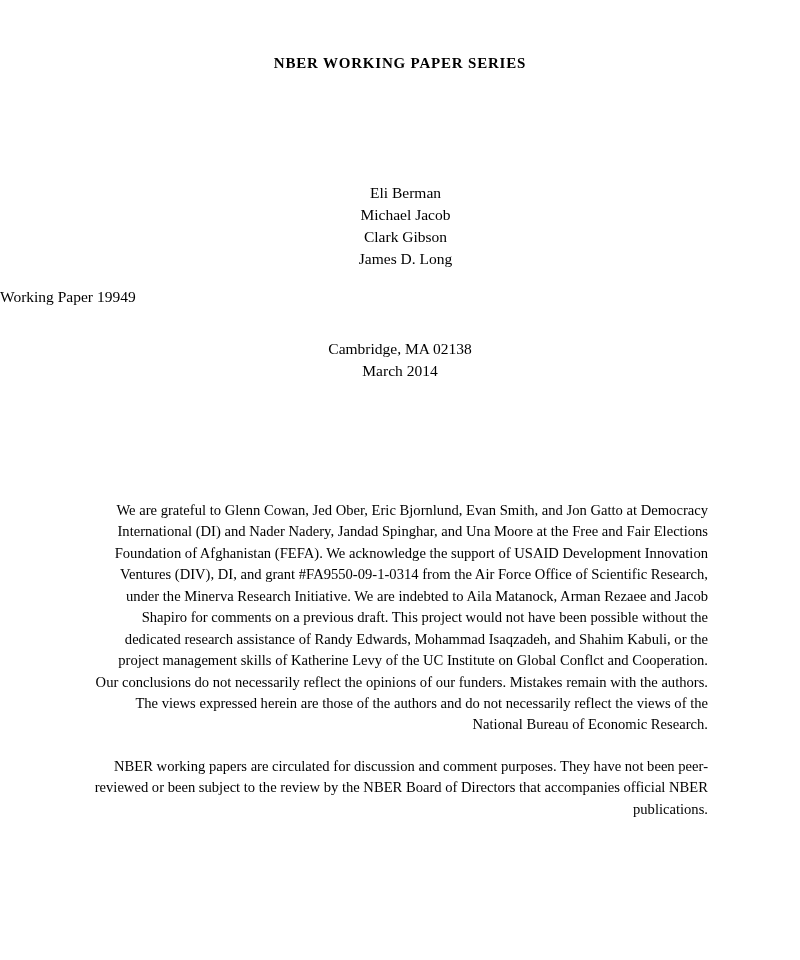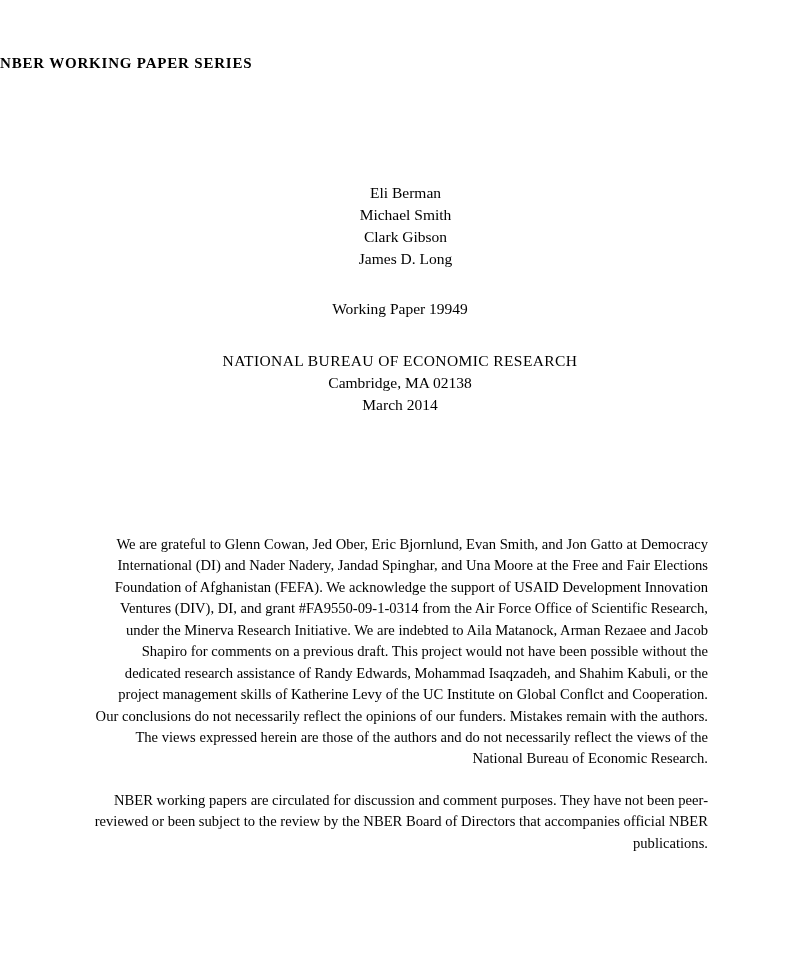--- a/index.html
+++ b/index.html
@@ -23,6 +23,7 @@
     position: relative;
   }
   .series-header {
+    text-align: center;
     font-size: 15px;
     font-weight: bold;
     letter-spacing: 0.8px;

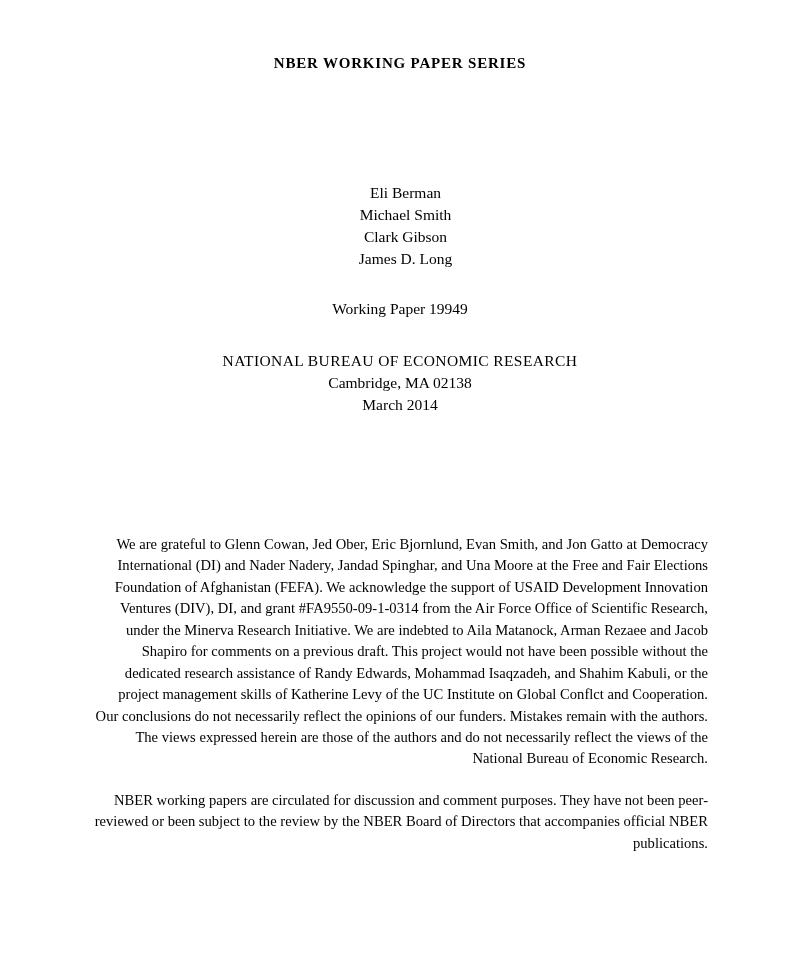--- a/index.html
+++ b/index.html
@@ -90,7 +90,7 @@
 
     <div class="authors">
       <span class="author-line">Eli Berman</span>
-      <span class="author-line">Michael Smith</span>
+      <span class="author-line">Michael Jacob</span>
       <span class="author-line">Clark Gibson</span>
       <span class="author-line">James D. Long</span>
     </div>

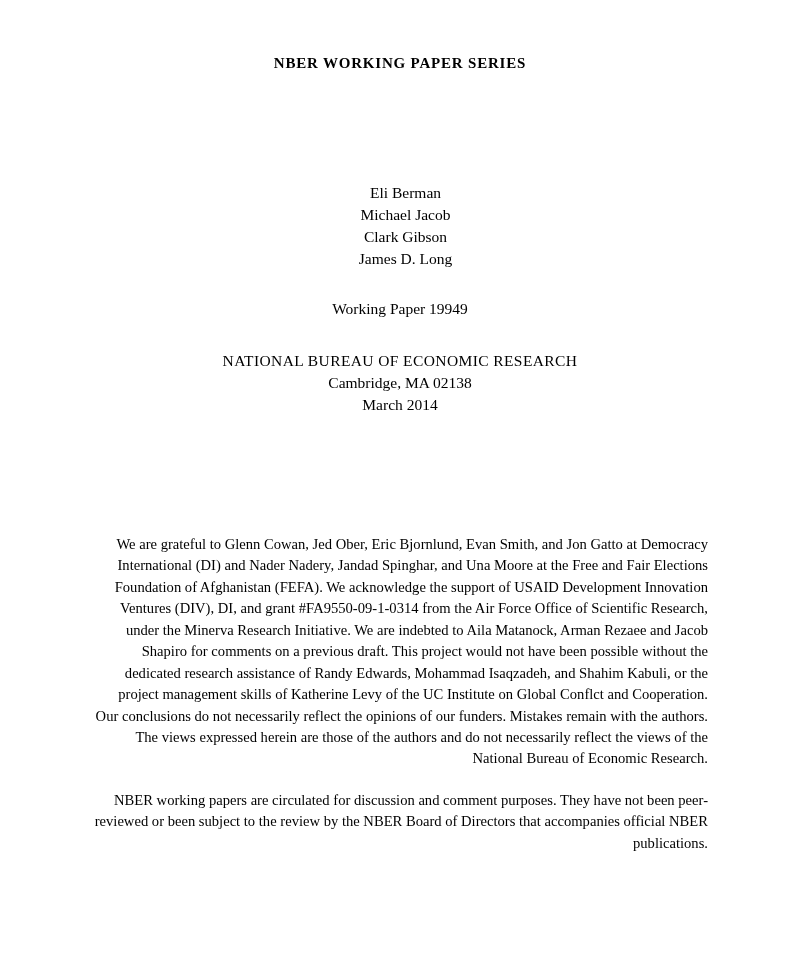--- a/index.html
+++ b/index.html
@@ -48,8 +48,8 @@
     padding-left: 11px;
   }
   .wp-block {
-    text-align: center;
-    margin-top: 28px;
+    text-align: left;
+    margin-top: 16px;
     font-size: 15.5px;
     line-height: 1.42;
   }

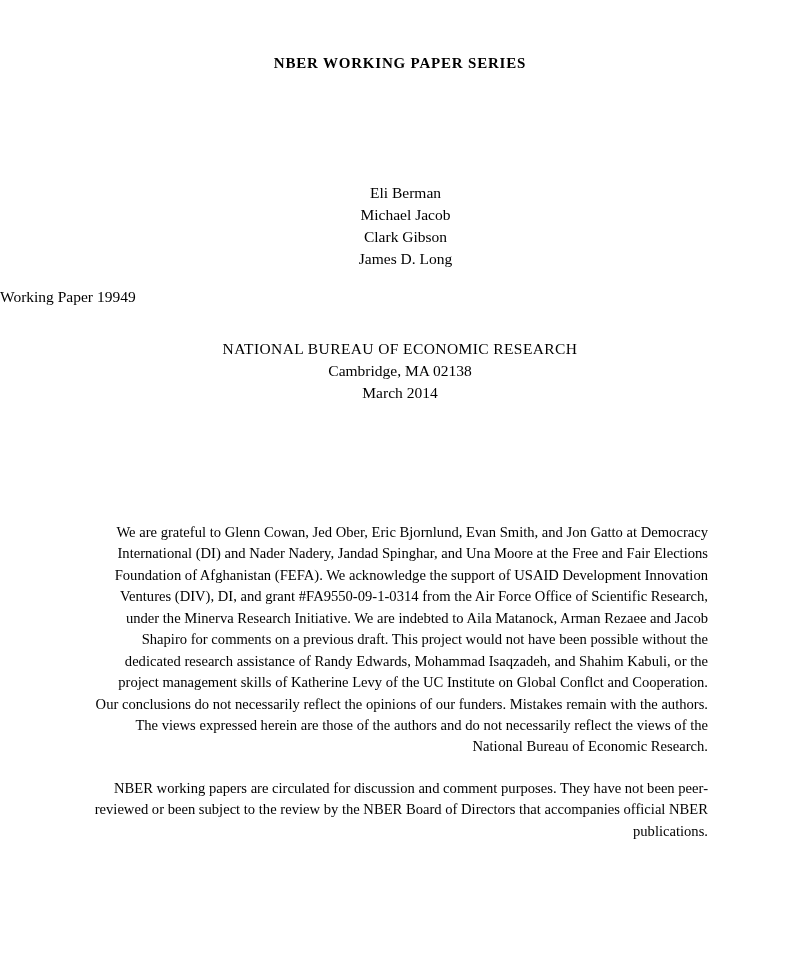--- a/index.html
+++ b/index.html
@@ -100,7 +100,6 @@
     </div>
 
     <div class="inst-block">
-      <div class="inst-name">NATIONAL BUREAU OF ECONOMIC RESEARCH</div>
       <div>Cambridge, MA 02138</div>
       <div>March 2014</div>
     </div>

